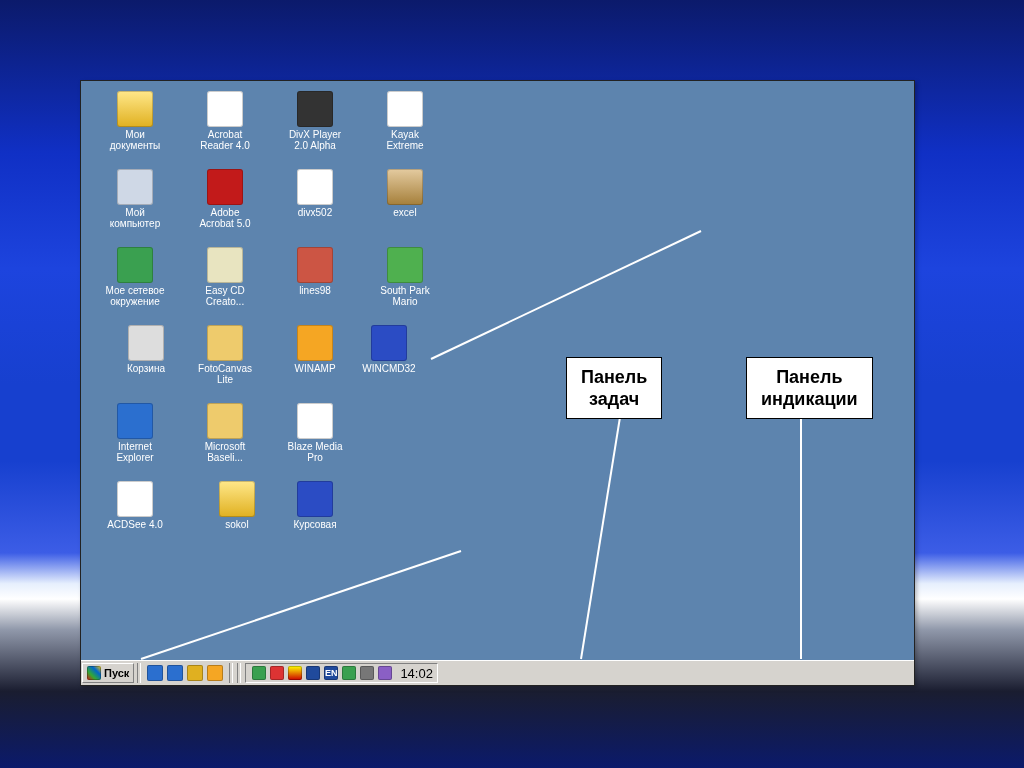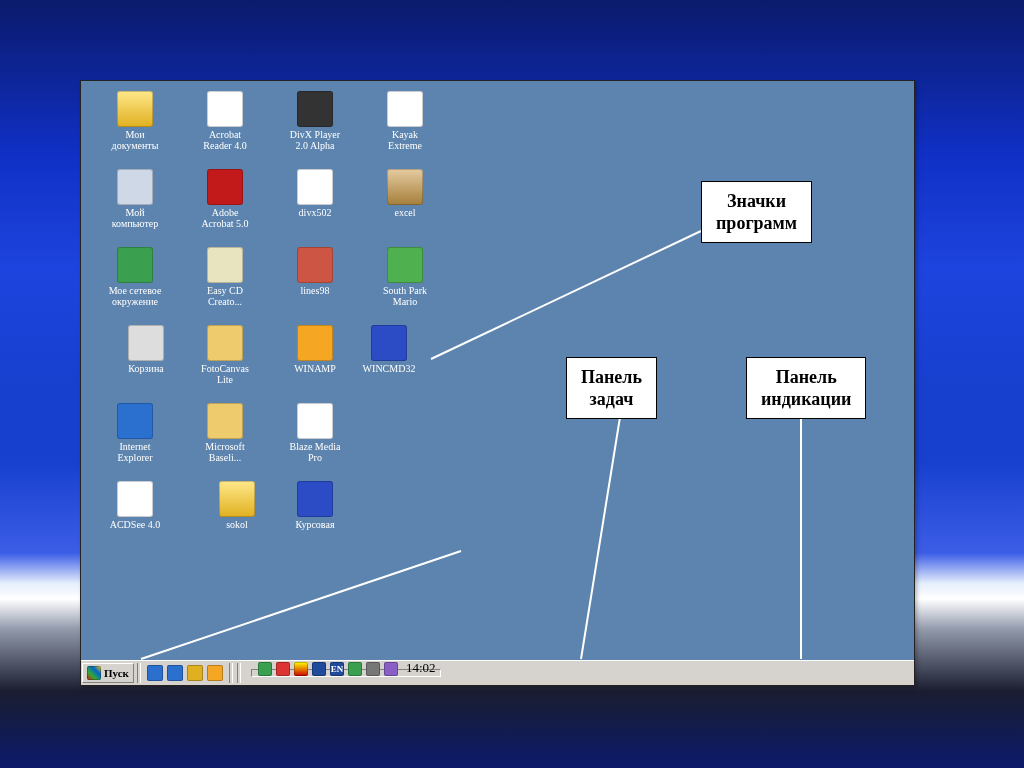--- a/index.html
+++ b/index.html
@@ -31,7 +31,6 @@
     border: 1px solid #222;
     box-shadow: 2px 2px 4px rgba(0,0,0,0.25);
     overflow: hidden;
-    font-family: Liberation Serif, serif;
   }
 
   .desktop-area {

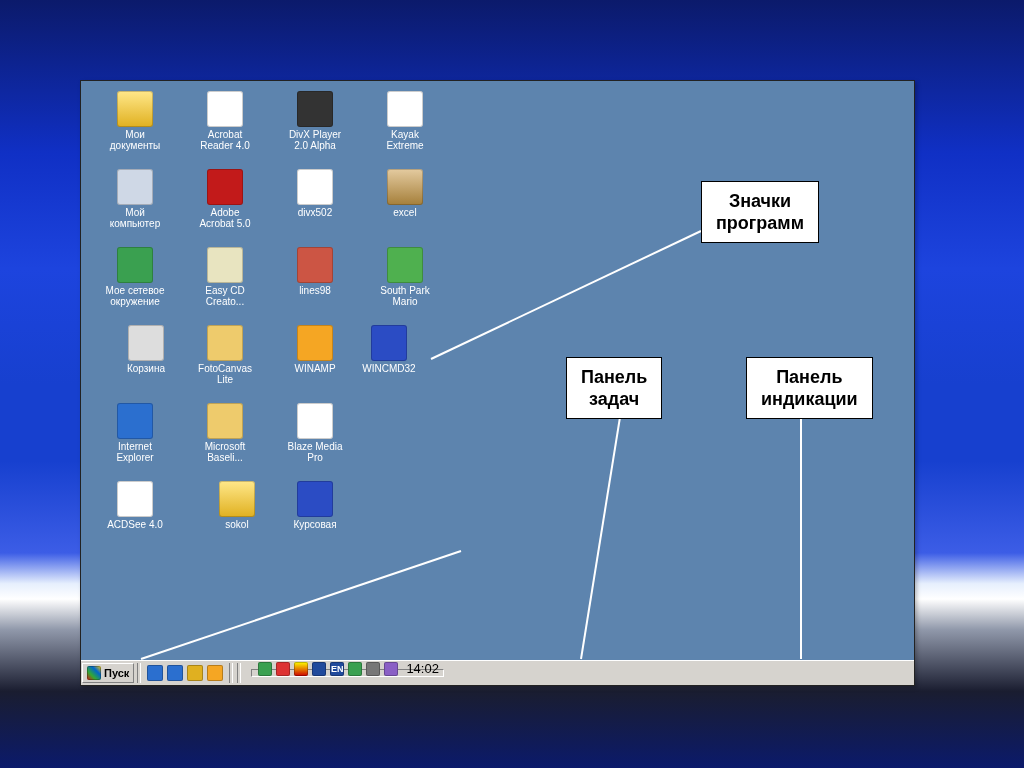--- a/index.html
+++ b/index.html
@@ -294,7 +294,6 @@
       <line x1="380" y1="470" x2="60" y2="578"></line>
     </svg>
 
-    <div class="callout" style="left:620px; top:100px;">Значки<br>программ</div>
 
     <div class="callout" style="left:485px; top:276px;">Панель<br>задач</div>
 

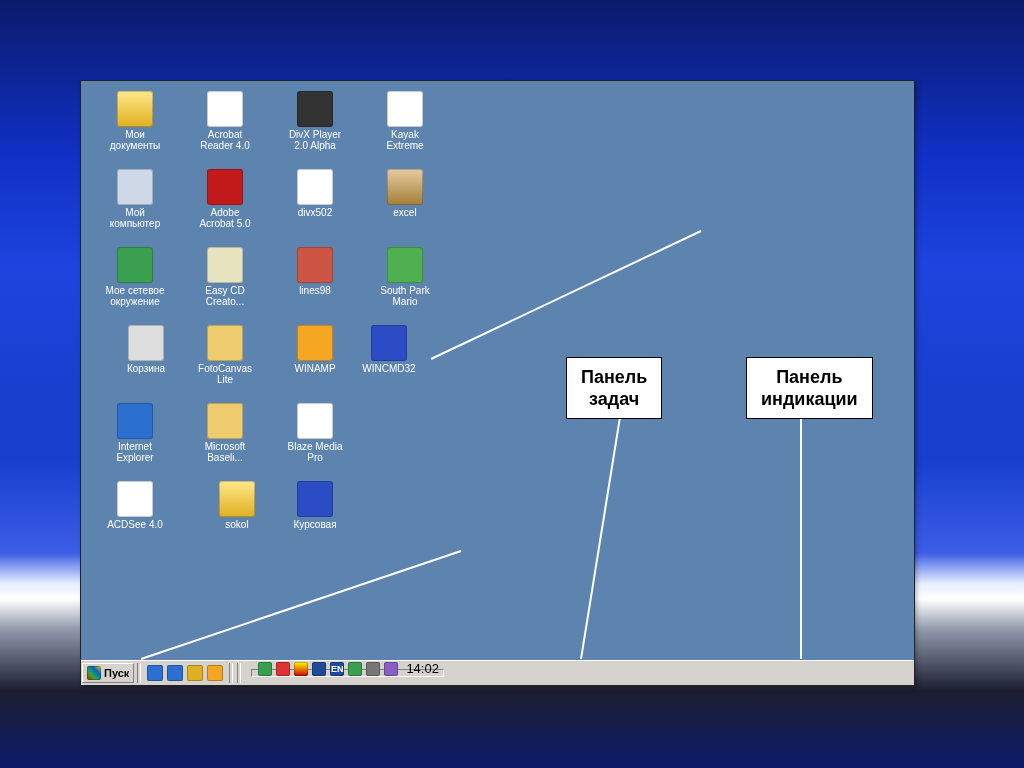--- a/index.html
+++ b/index.html
@@ -146,10 +146,10 @@
     min-width: 0;
   }
   .tray {
-    display: flex; align-items: flex-end;
+    display: flex; align-items: center;
     border: 1px solid;
     border-color: #808080 #fff #fff #808080;
-    margin: 8px;
+    margin: 2px;
     padding: 0 4px;
   }
   .tray .tray-icon {

